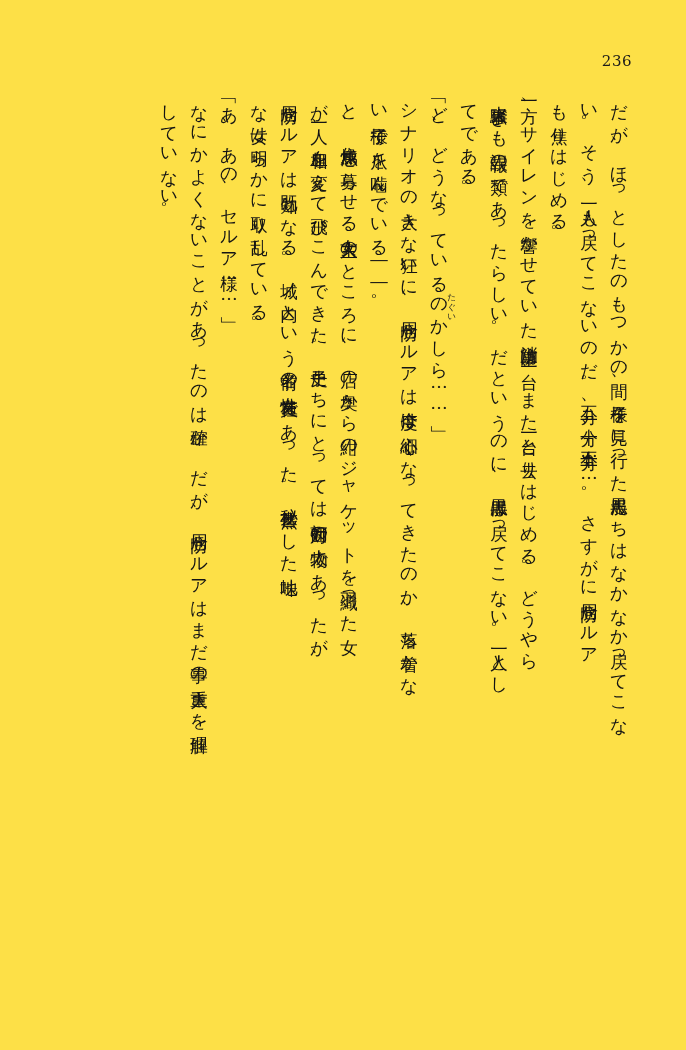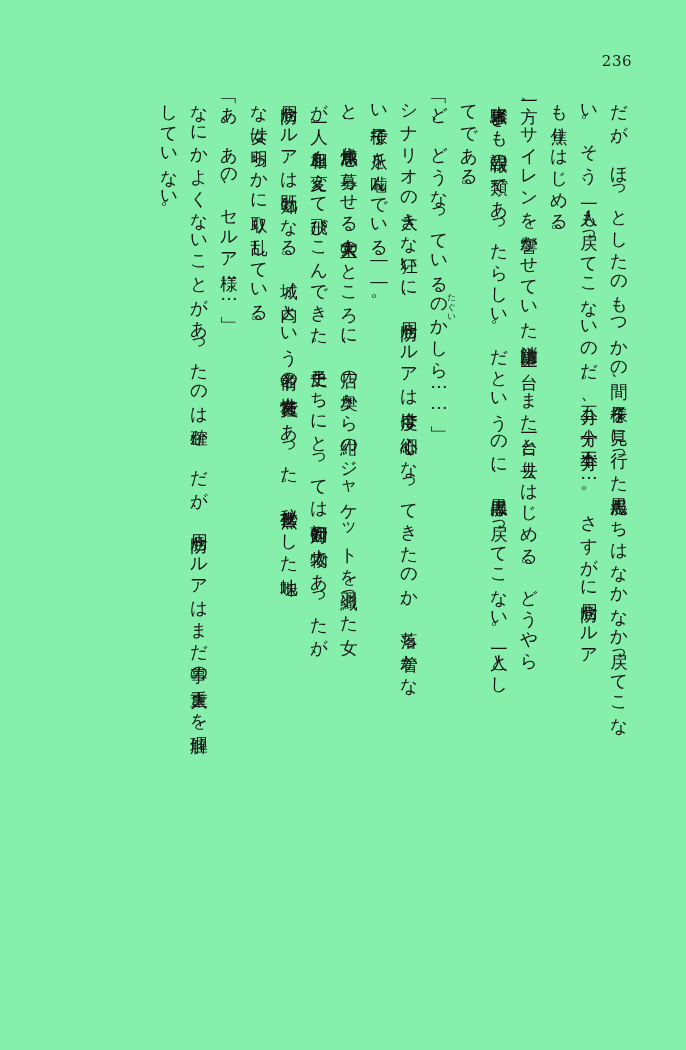--- a/index.html
+++ b/index.html
@@ -19,7 +19,7 @@
     position: relative;
     width: 686px;
     height: 1050px;
-    background: #86efac;
+    background: #fde047;
   }
 
   

